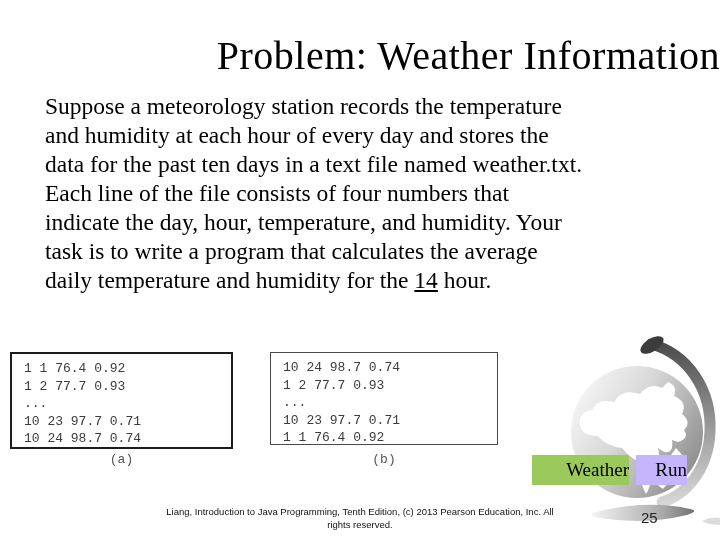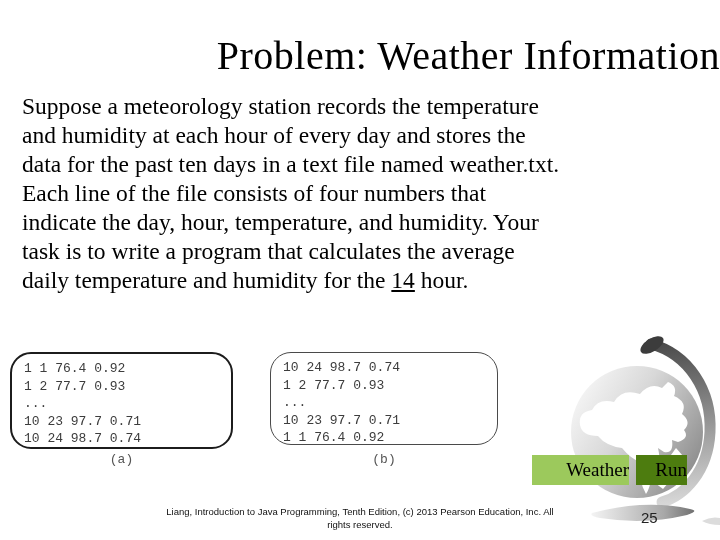--- a/index.html
+++ b/index.html
@@ -26,7 +26,7 @@
     line-height: 29px;
     color: #000;
   }
-  .body-line { white-space: nowrap; }
+  .body-line { white-space: nowrap; margin-left: 23px; }
   .underlined { text-decoration: underline; }
 
   .figure-box {

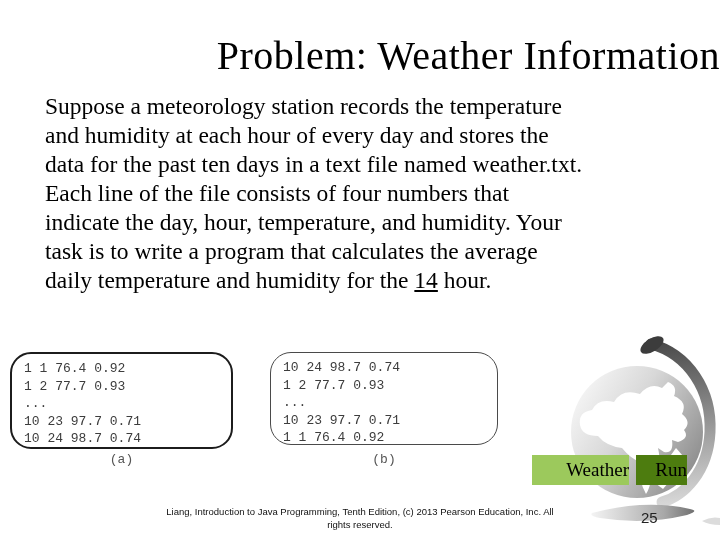--- a/index.html
+++ b/index.html
@@ -35,7 +35,6 @@
     box-sizing: border-box;
     background: #fff;
     padding: 6px 1px 0 12px;
-    border-radius: 21px;
   }
   .figure-a { left: 10px;  width: 223px; height: 97px; border: 2px solid #1c1c1c; }
   .figure-b { left: 270px; width: 228px; height: 93px; border: 1px solid #4a4a4a; }

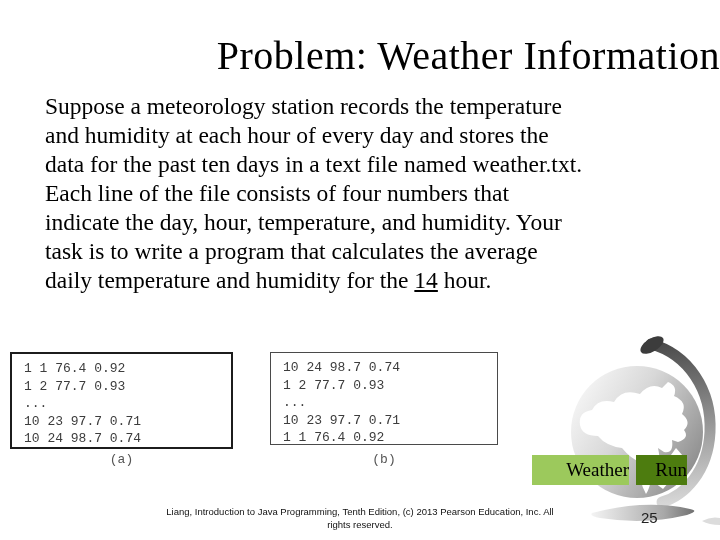--- a/index.html
+++ b/index.html
@@ -162,7 +162,7 @@
   </svg>
 
   <button class="btn btn-weather" style="background-color: rgb(156, 201, 92);">Weather</button>
-  <button class="btn btn-run" style="background-color: #4d7c0f;">Run</button>
+  <button class="btn btn-run" style="background-color: #c4b5fd;">Run</button>
 
   <div class="footer">
     <div>Liang, Introduction to Java Programming, Tenth Edition, (c) 2013 Pearson Education, Inc. All</div>

